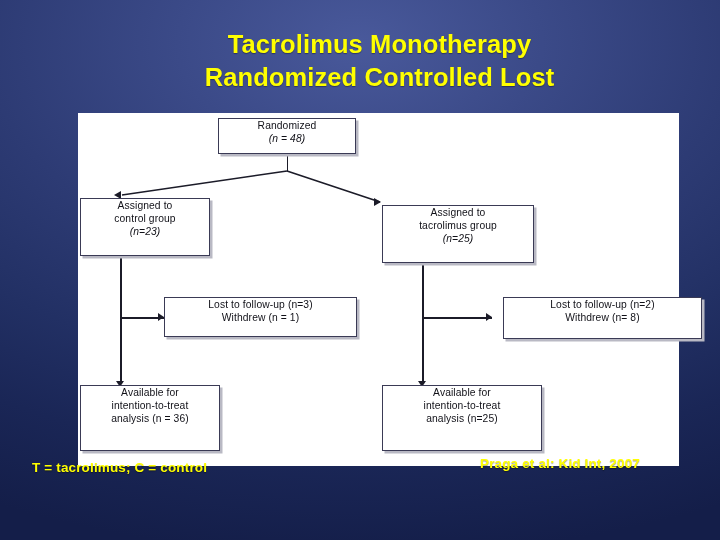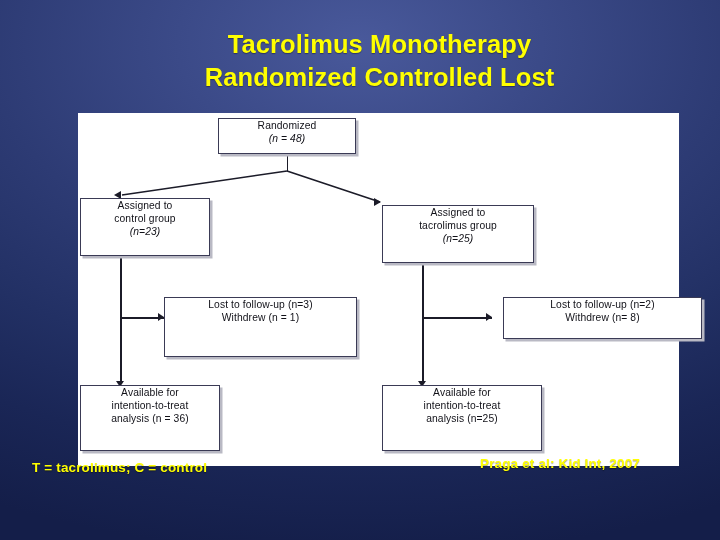--- a/index.html
+++ b/index.html
@@ -69,7 +69,7 @@
   #box-randomized      { left: 140px; top:   5px; width: 138px; height: 36px; }
   #box-control         { left:   2px; top:  85px; width: 130px; height: 58px; }
   #box-tacrolimus      { left: 304px; top:  92px; width: 152px; height: 58px; }
-  #box-lost-left       { left:  86px; top: 184px; width: 193px; height: 60px; }
+  #box-lost-left       { left:  86px; top: 184px; width: 193px; height: 40px; }
   #box-lost-right      { left: 414px; top: 184px; width: 199px; height: 42px; margin-left: 11px; }
   #box-itt-left        { left:   2px; top: 272px; width: 140px; height: 66px; }
   #box-itt-right       { left: 304px; top: 272px; width: 160px; height: 66px; }

